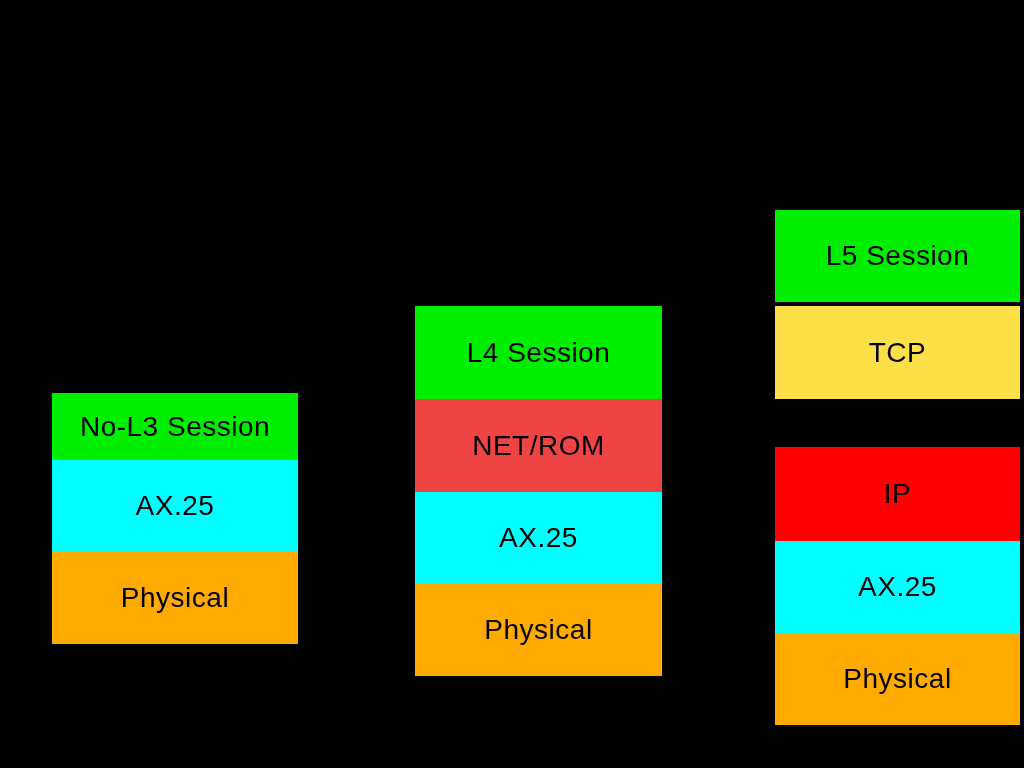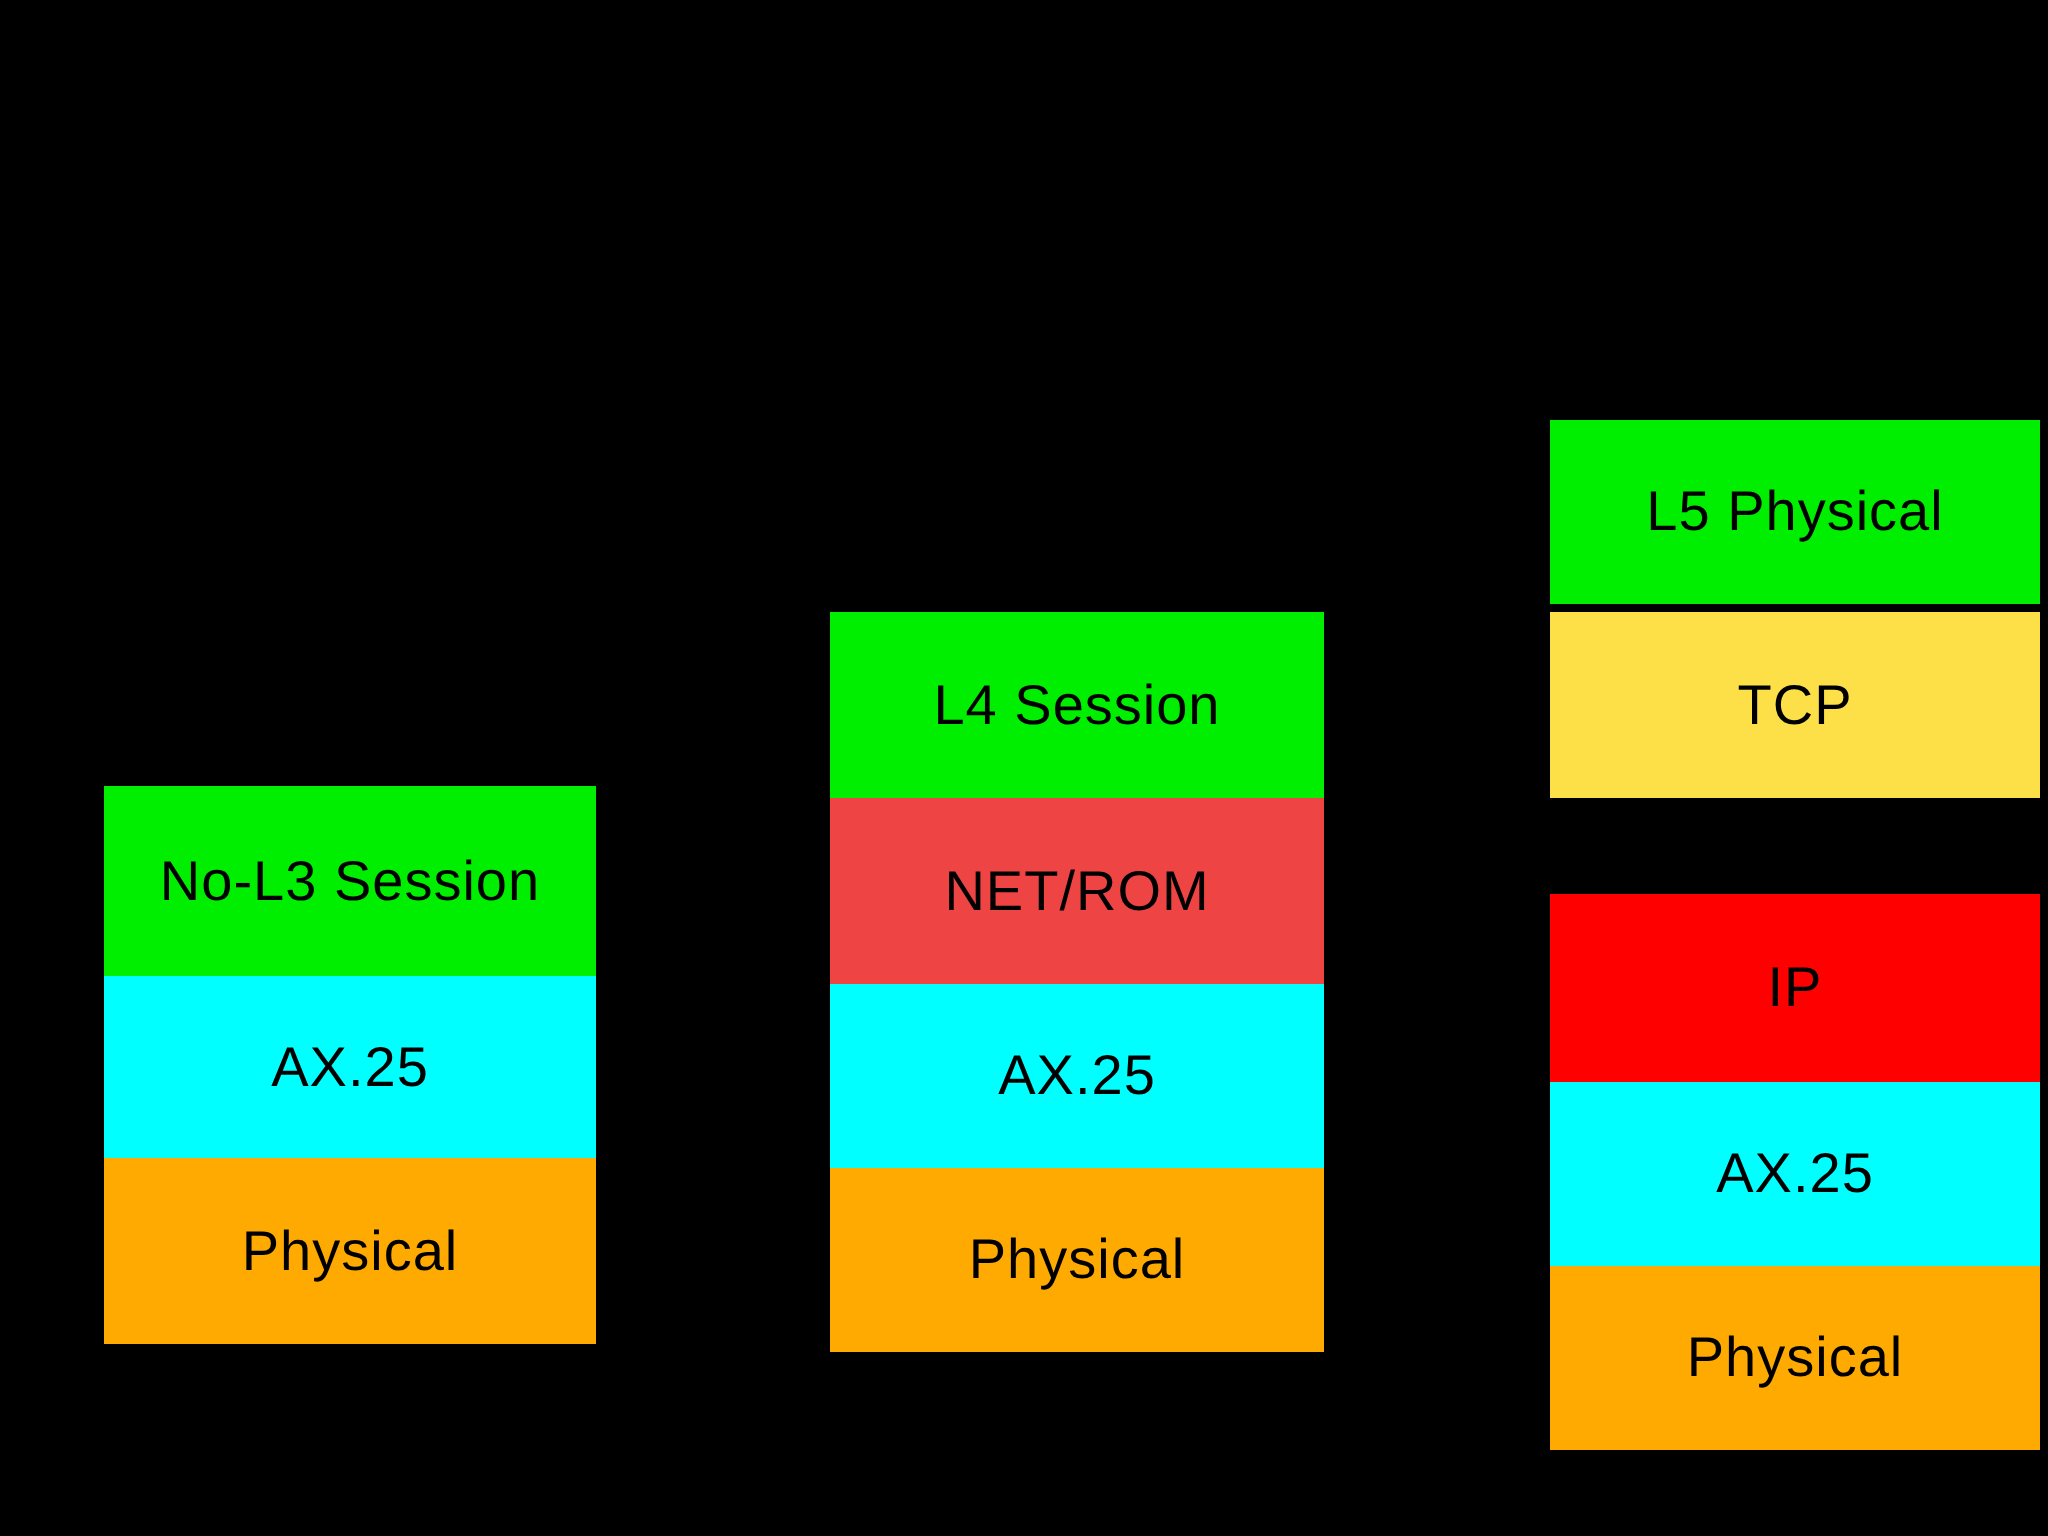--- a/index.html
+++ b/index.html
@@ -86,7 +86,7 @@
 
   <div class="stack stack-3">
     <div class="layer row-0" style="background: rgb(0, 238, 0);">
-      <span class="label">L5 Physical</span>
+      <span class="label">L5 Session</span>
     </div>
     <div class="layer row-1" style="background: #fde047;">
       <span class="label">TCP</span>

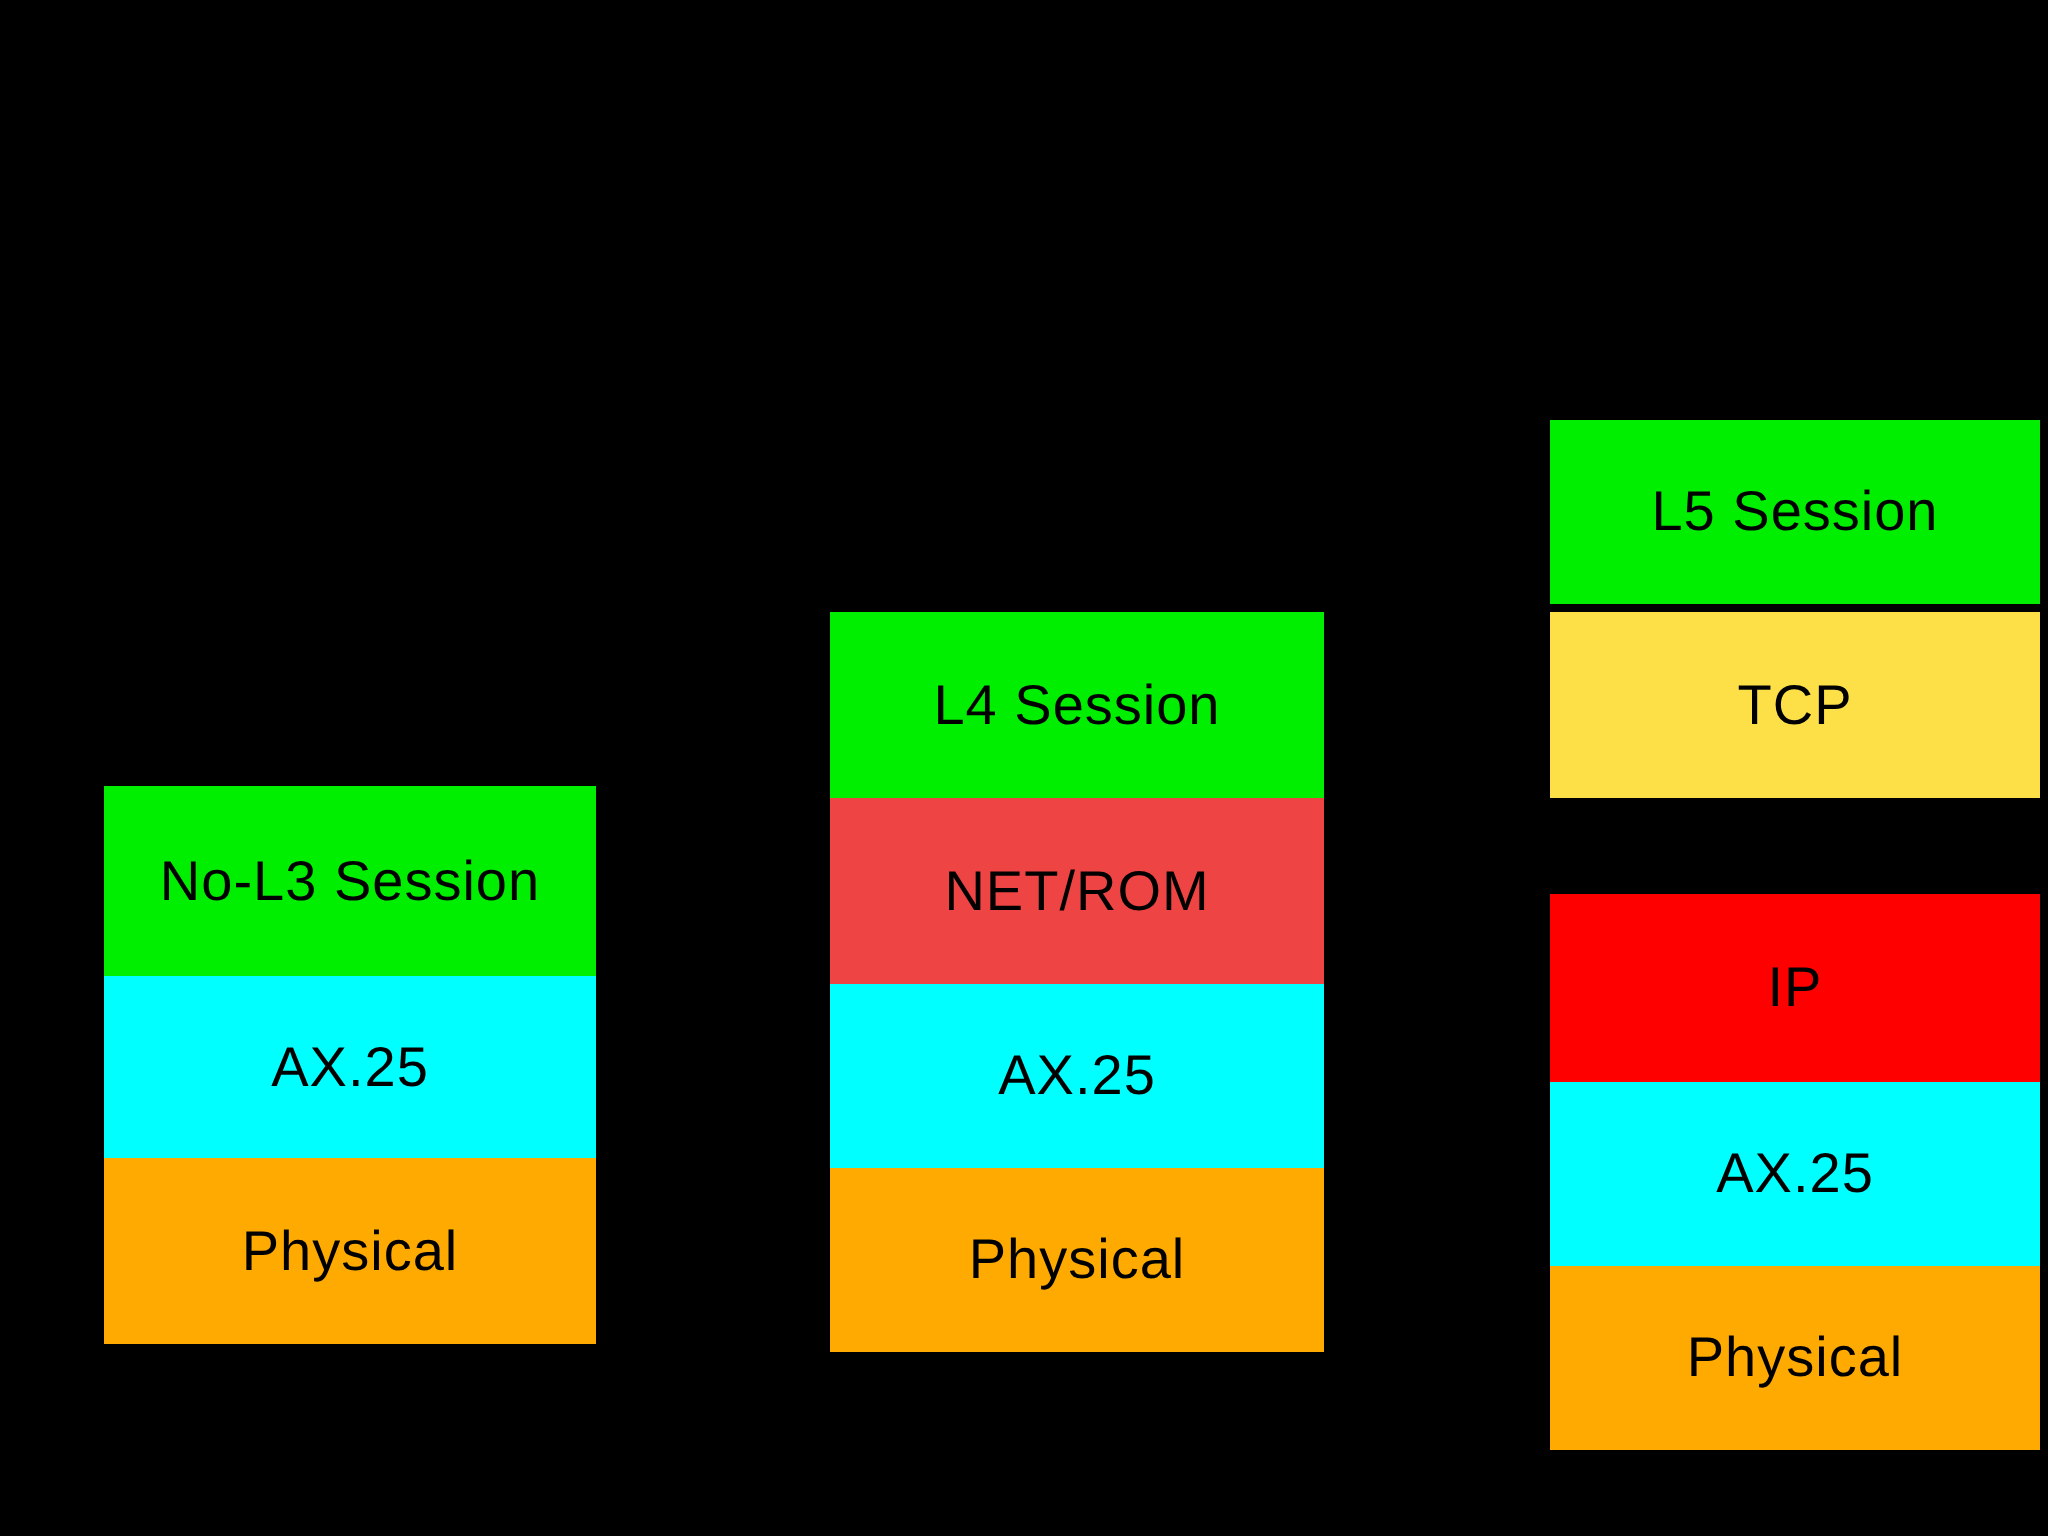--- a/index.html
+++ b/index.html
@@ -35,7 +35,7 @@
   }
   
   .stack-1 { left: 52px;  top: 393px; width: 246px; }
-  .stack-1 .row-0 { height: 95px; text-align: center; }
+  .stack-1 .row-0 { height: 67px; text-align: center; }
   .stack-1 .row-1 { height: 91px; }
   .stack-1 .row-2 { height: 93px; }
   

